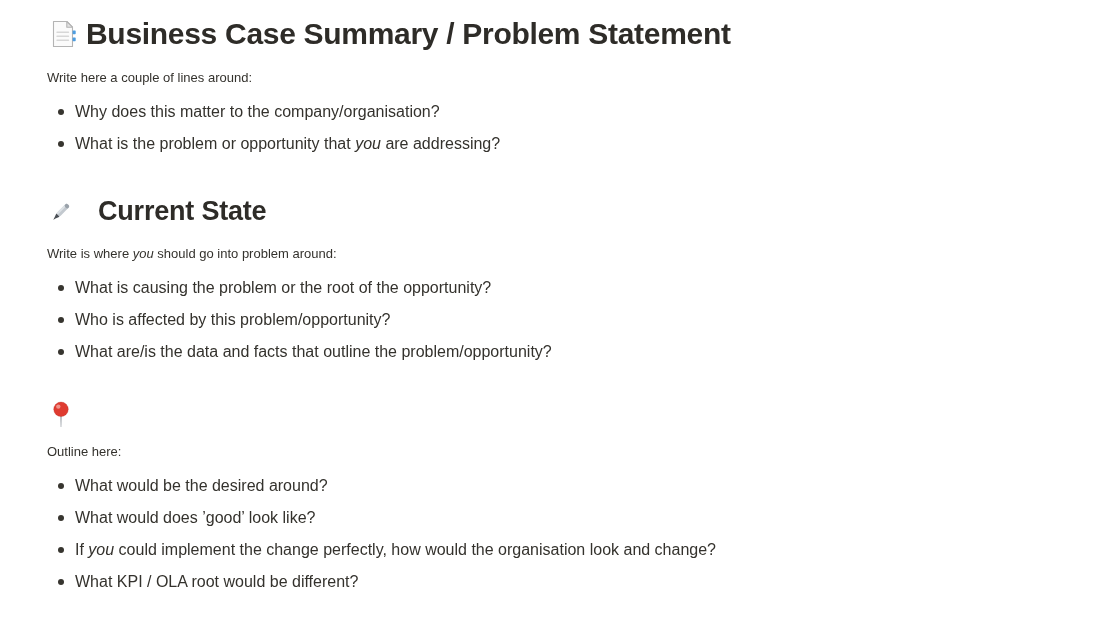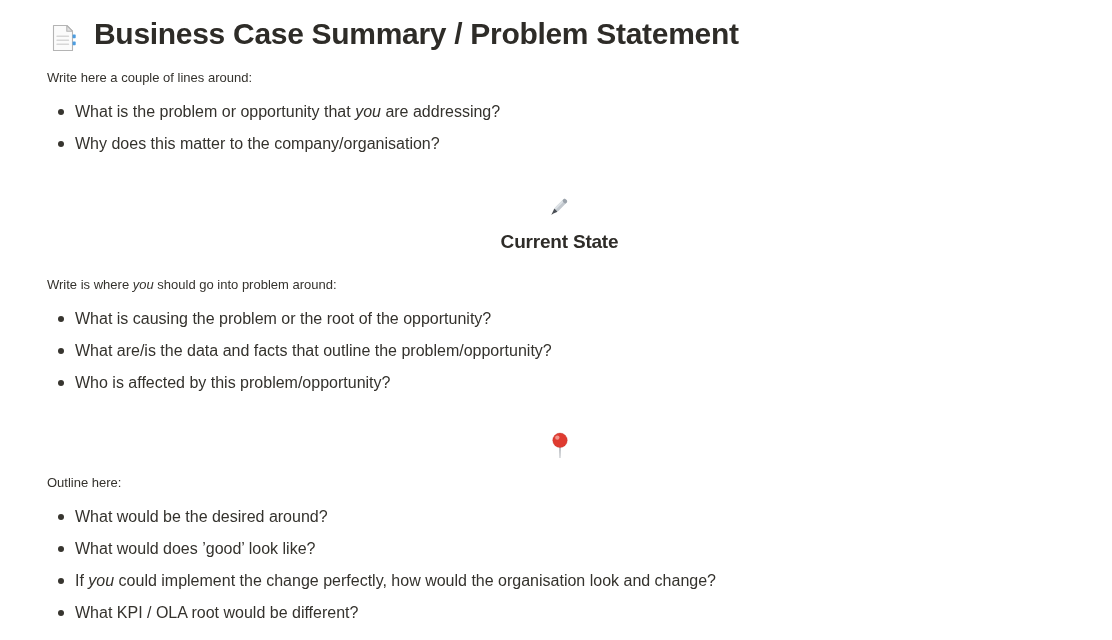--- a/index.html
+++ b/index.html
@@ -17,8 +17,8 @@
   }
   .title {
     display: flex;
-    align-items: flex-end;
-    gap: 15px;
+    align-items: center;
+    gap: 7px;
     margin: 0;
     font-size: 30px;
     line-height: 40px;

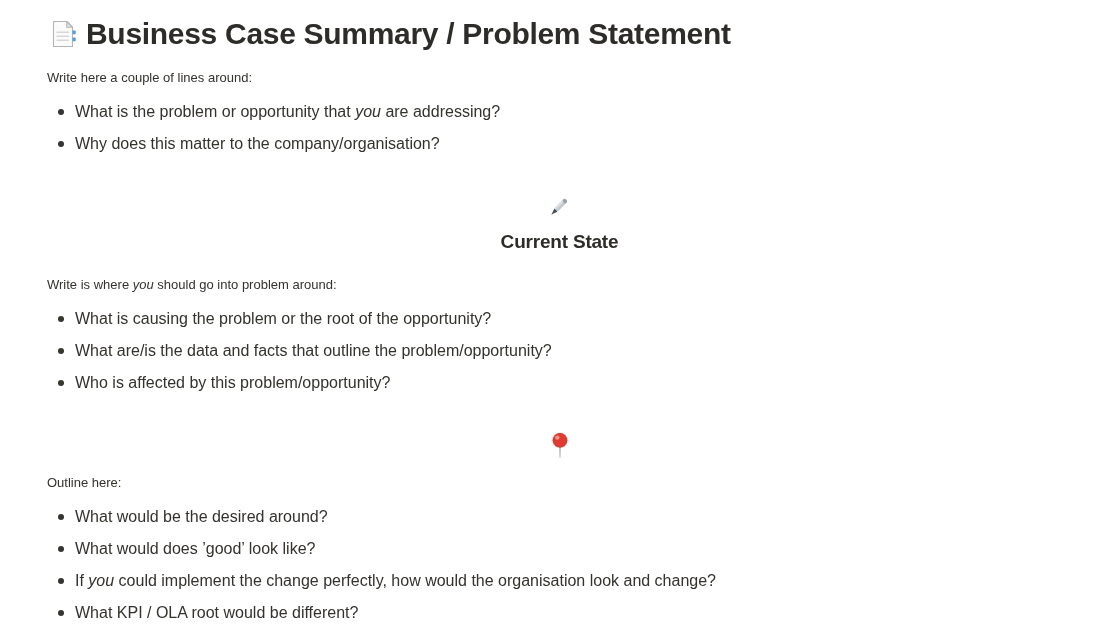--- a/index.html
+++ b/index.html
@@ -95,10 +95,10 @@
 
   <ul class="blist">
     <li>
-      <span>What is the problem or opportunity that </span><span class="it">you</span><span> are addressing?</span>
+      <span>Why does this matter to the company/organisation?</span>
     </li>
     <li>
-      <span>Why does this matter to the company/organisation?</span>
+      <span>What is the problem or opportunity that </span><span class="it">you</span><span> are addressing?</span>
     </li>
   </ul>
 

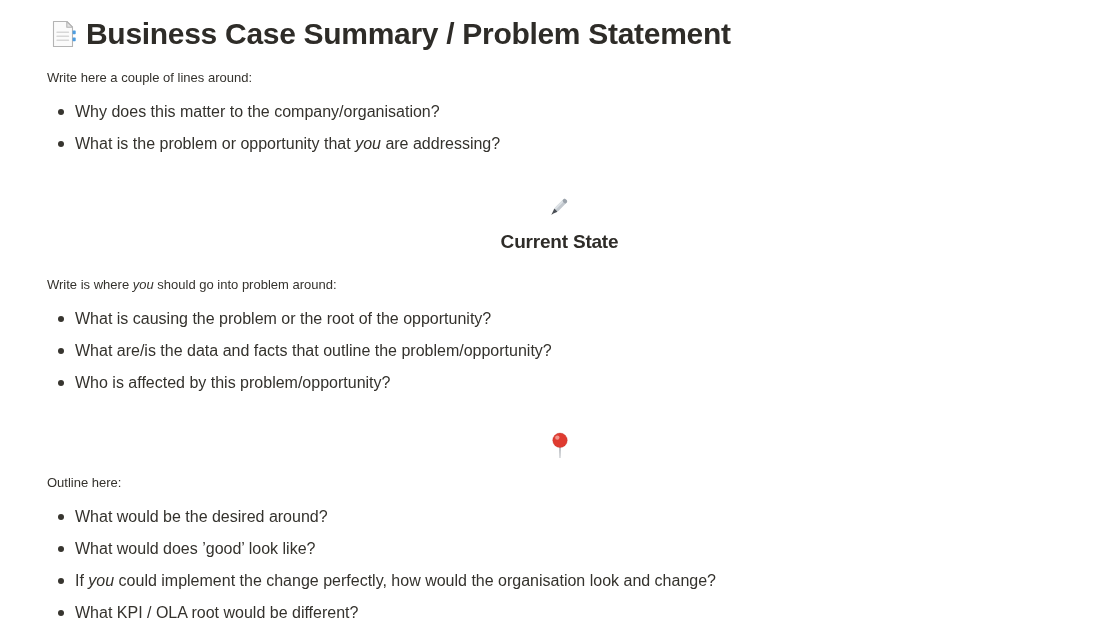--- a/index.html
+++ b/index.html
@@ -29,14 +29,13 @@
   .h2 {
     display: flex;
     align-items: center;
-    gap: 3px;
+    gap: 23px;
     margin: 32px 0 0 0;
-    font-size: 19px;
+    font-size: 27px;
     line-height: 38px;
     font-weight: 700;
     letter-spacing: -0.2px;
     color: #2e2c28;
-    flex-direction: column;
   }
   .para {
     margin: 12px 0 0 0;

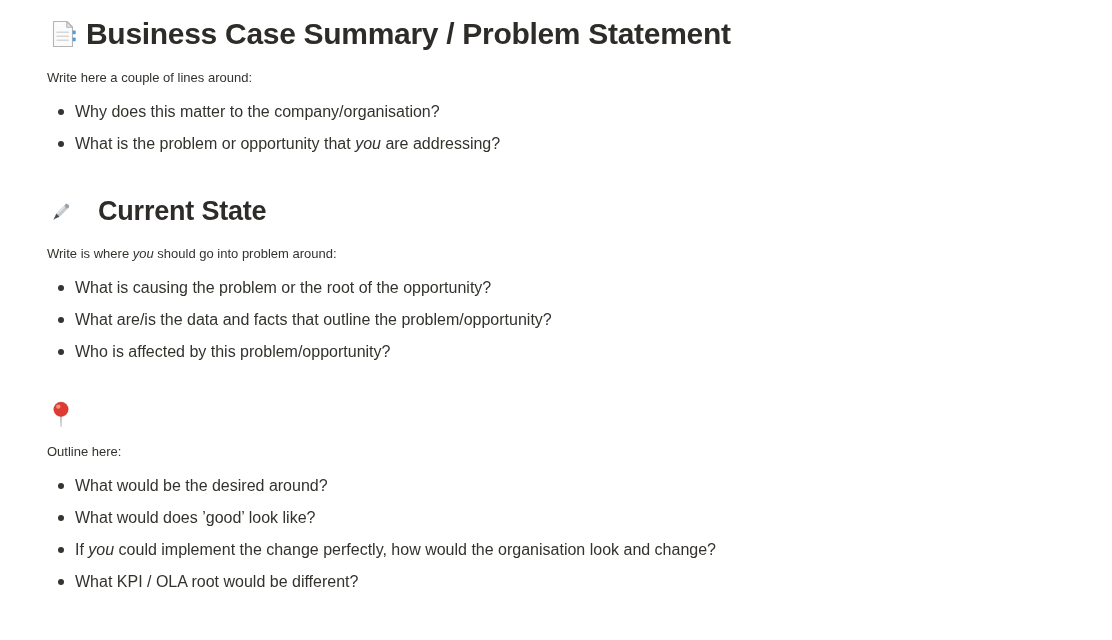--- a/index.html
+++ b/index.html
@@ -123,10 +123,10 @@
       <span>What is causing the problem or the root of the opportunity?</span>
     </li>
     <li>
-      <span>What are/is the data and facts that outline the problem/opportunity?</span>
+      <span>Who is affected by this problem/opportunity?</span>
     </li>
     <li>
-      <span>Who is affected by this problem/opportunity?</span>
+      <span>What are/is the data and facts that outline the problem/opportunity?</span>
     </li>
   </ul>
 

